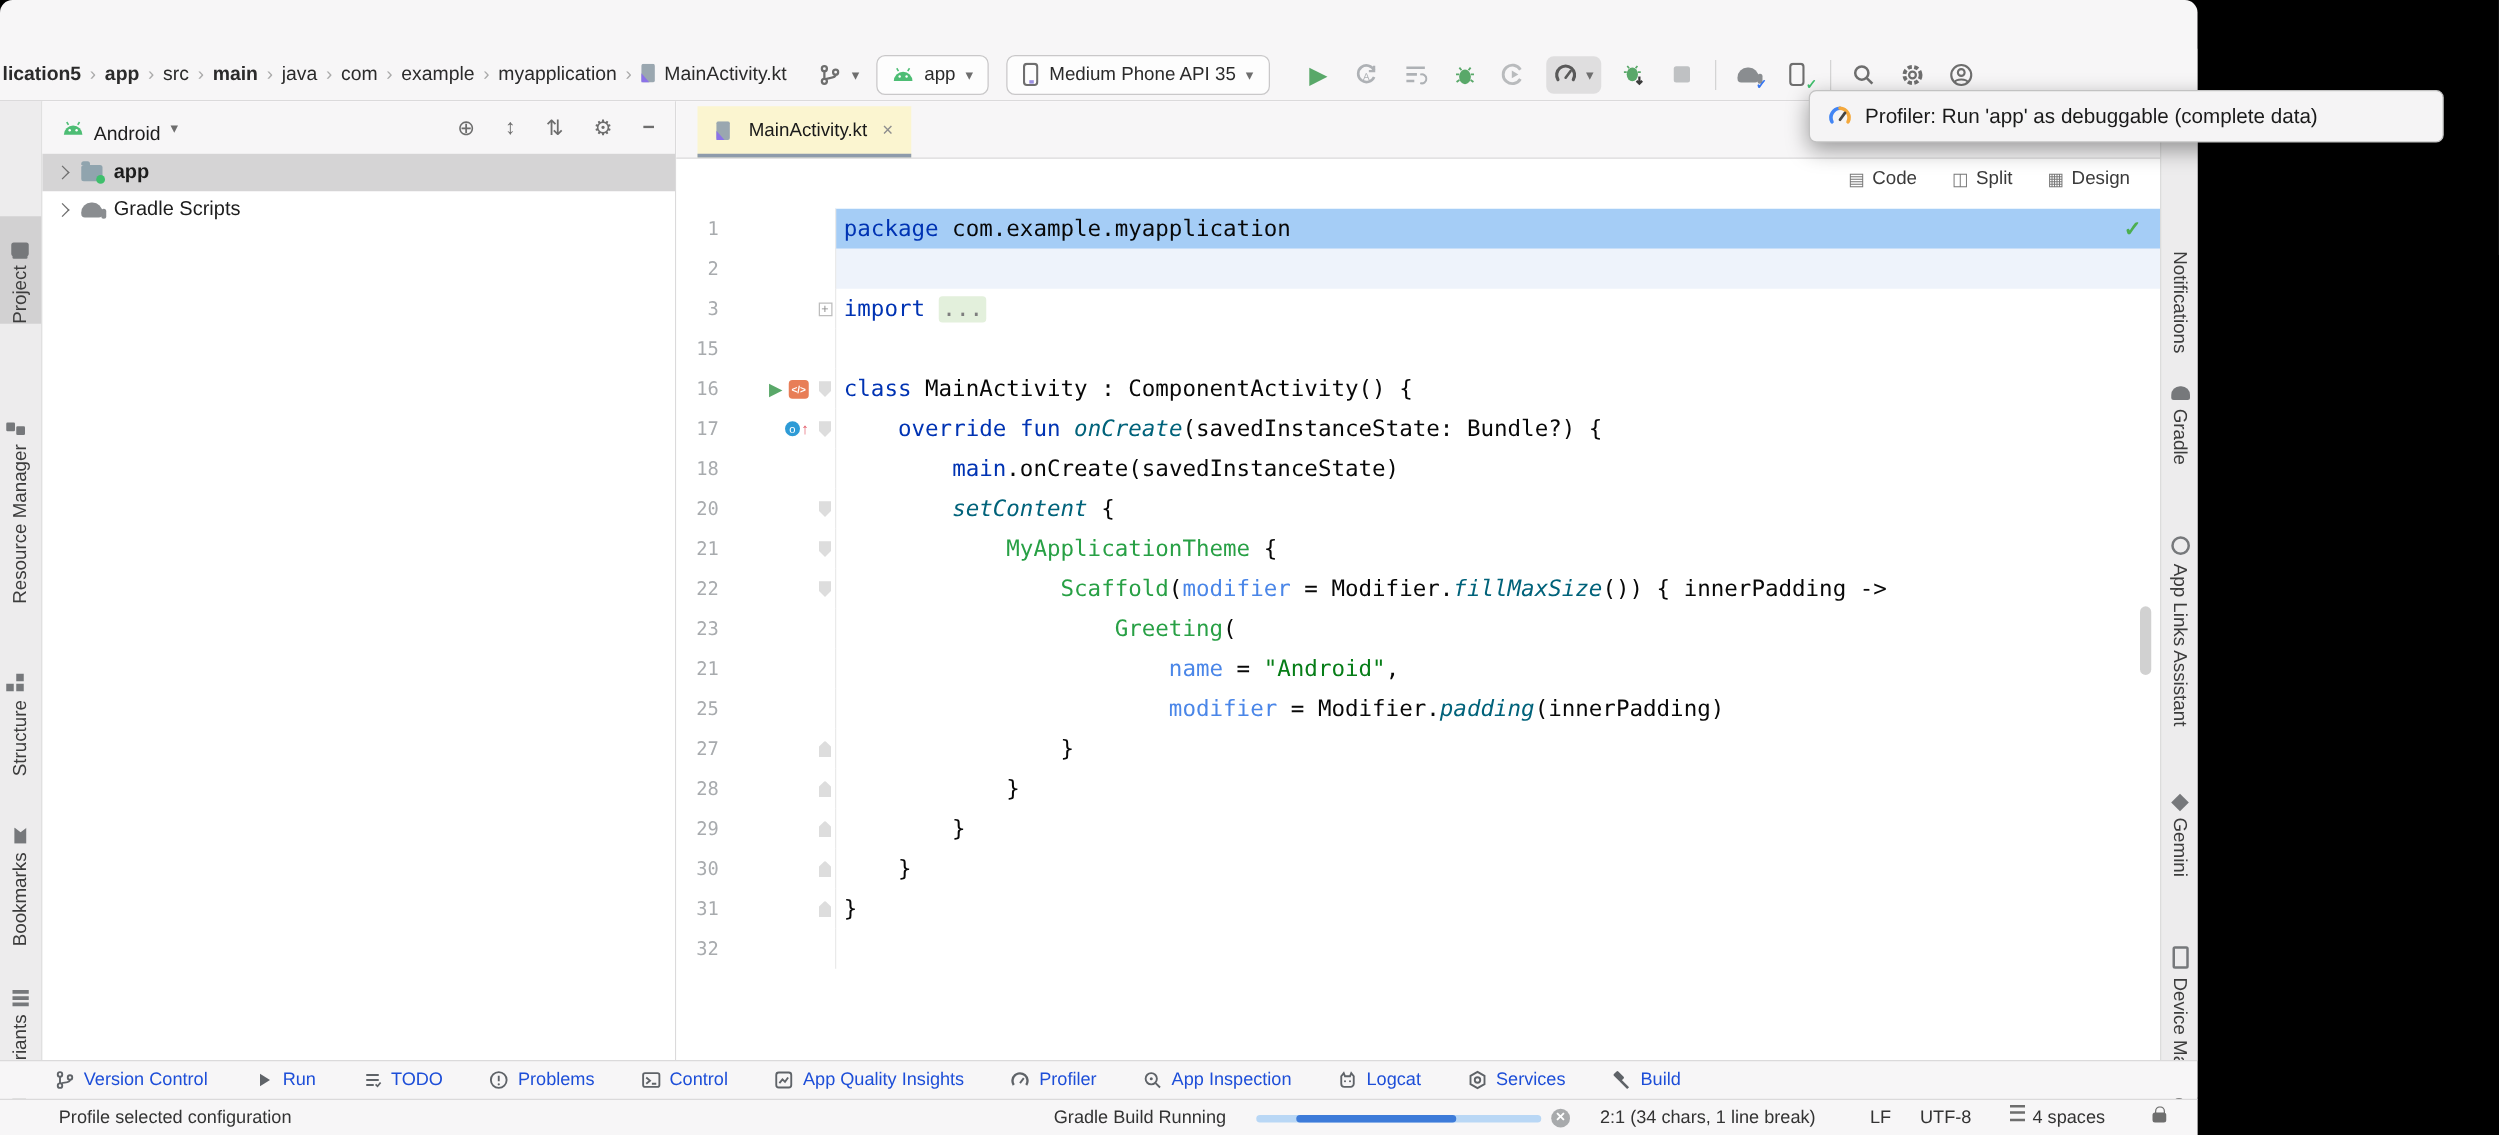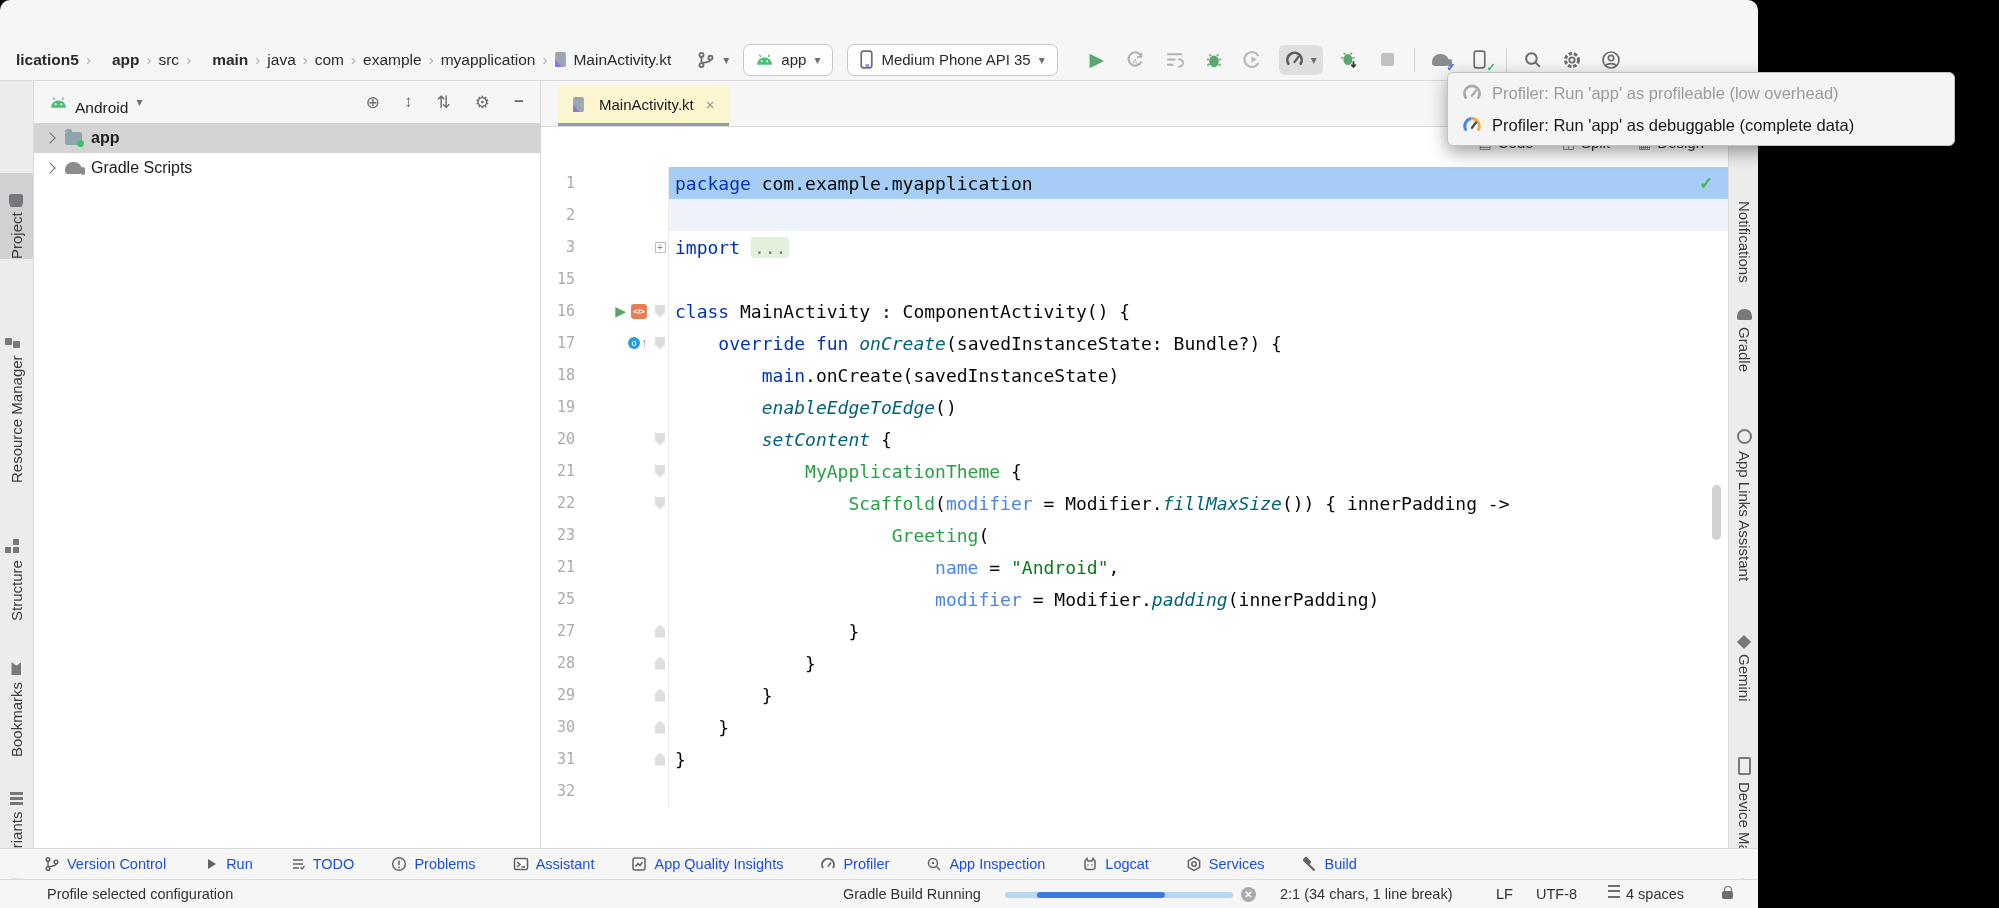--- a/index.html
+++ b/index.html
@@ -17,7 +17,7 @@
     border-bottom:1px solid #DBDADB;display:flex;align-items:center;}
   #breadcrumbs{display:flex;align-items:center;margin-left:2px;font-size:15.5px;color:#2B2B2B;white-space:nowrap;}
   .crumb{cursor:default;}
-  .crumb.b{font-weight:bold;margin-left:14px;}
+  .crumb.b{font-weight:bold;}
   .crumb-sep{color:#ABABAB;margin:0 7px;font-size:15px;}
   .kt-ic{display:inline-block;vertical-align:-2px;margin-right:6px;}
   .pill{display:flex;align-items:center;gap:8px;height:30px;padding:0 12px;border:1px solid #C9C8C9;

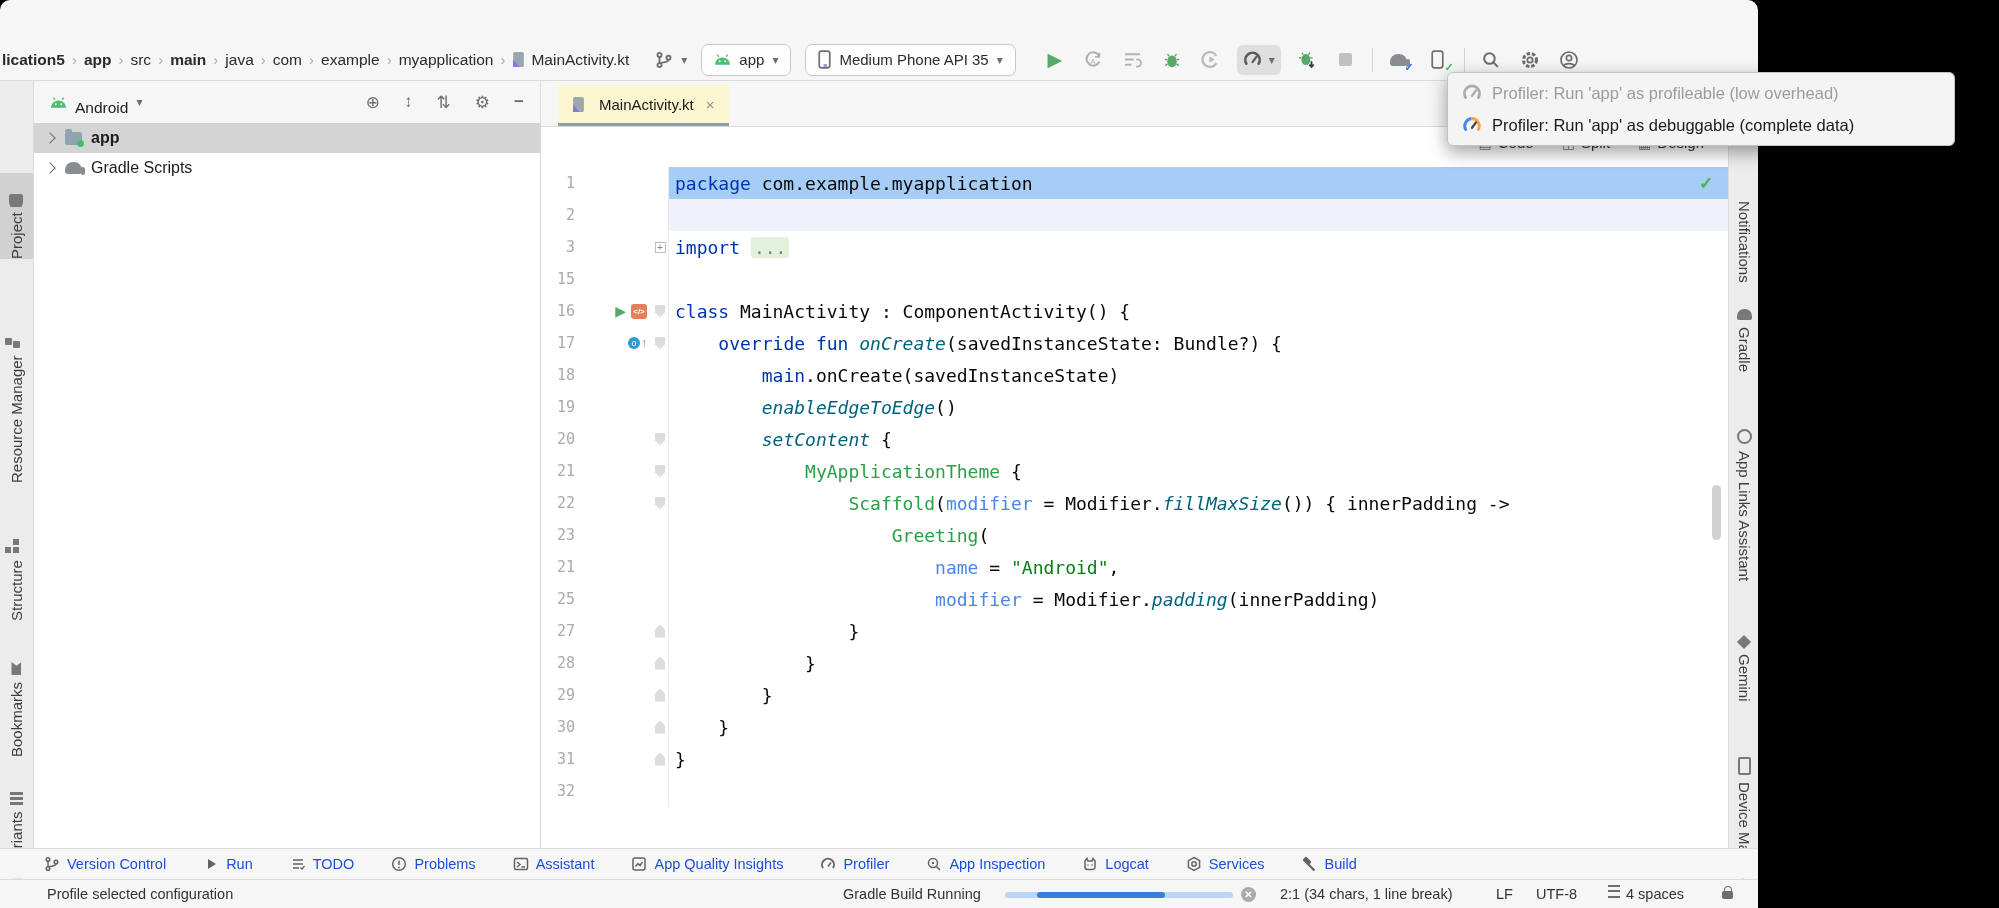--- a/index.html
+++ b/index.html
@@ -666,15 +666,6 @@
 </div>
 
 <div id="profiler-popup">
-    <div class="menu-item disabled">
-      <span>
-        <svg width="20" height="20" viewBox="0 0 18 18" fill="none" stroke="#ABABAB" stroke-width="2.6" stroke-linecap="round">
-          <path d="M3.2 13 A6.8 6.8 0 1 1 14.8 13"></path>
-          <path d="M9 11.5 L12.6 6.6" stroke-width="2"></path>
-        </svg>
-      </span>
-      <span>Profiler: Run 'app' as profileable (low overhead)</span>
-    </div>
     <div class="menu-item">
       <span>
         <svg width="20" height="20" viewBox="0 0 18 18" fill="none" stroke-linecap="round">

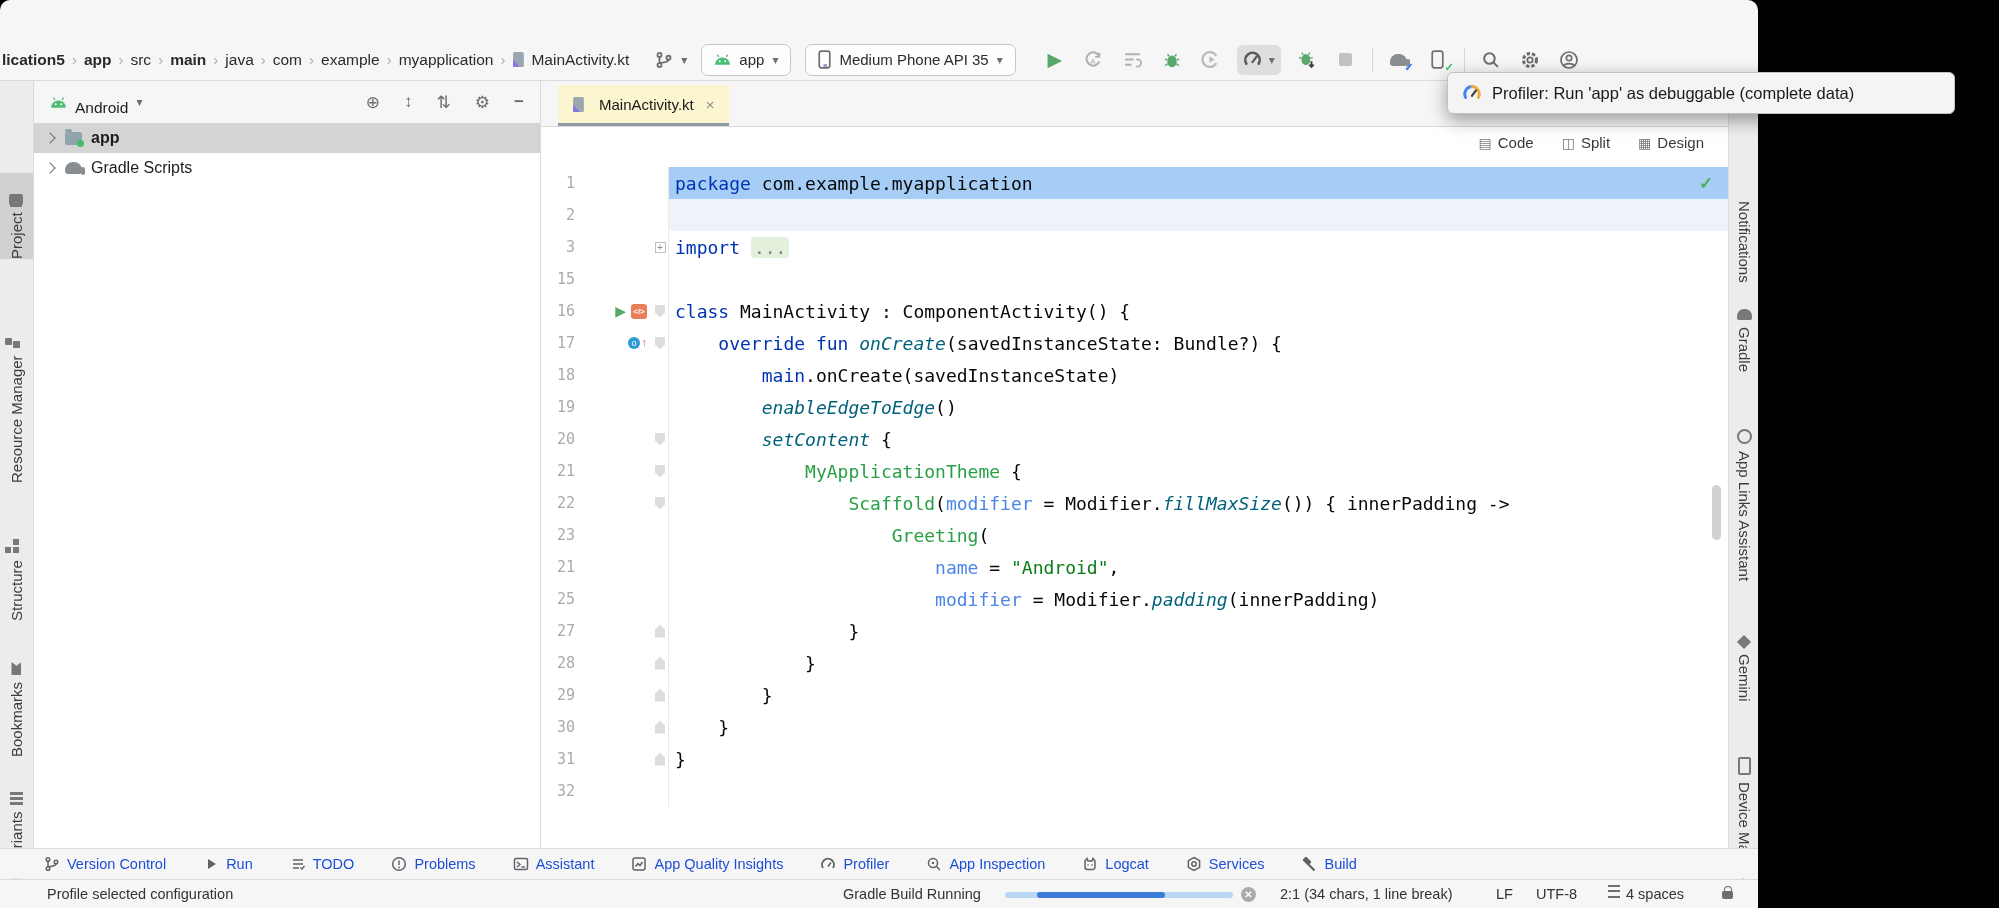--- a/index.html
+++ b/index.html
@@ -445,12 +445,6 @@
           <div class="codewrap"><span class="tk-pl">        </span><span class="tk-kw">main</span><span class="tk-pl">.onCreate(savedInstanceState)</span></div>
         </div>
         <div class="row">
-          <span class="num">19</span>
-          <span class="gut"></span>
-          <span class="foldc"></span>
-          <div class="codewrap"><span class="tk-pl">        </span><span class="tk-fni">enableEdgeToEdge</span><span class="tk-pl">()</span></div>
-        </div>
-        <div class="row">
           <span class="num">20</span>
           <span class="gut"></span>
           <span class="foldc">

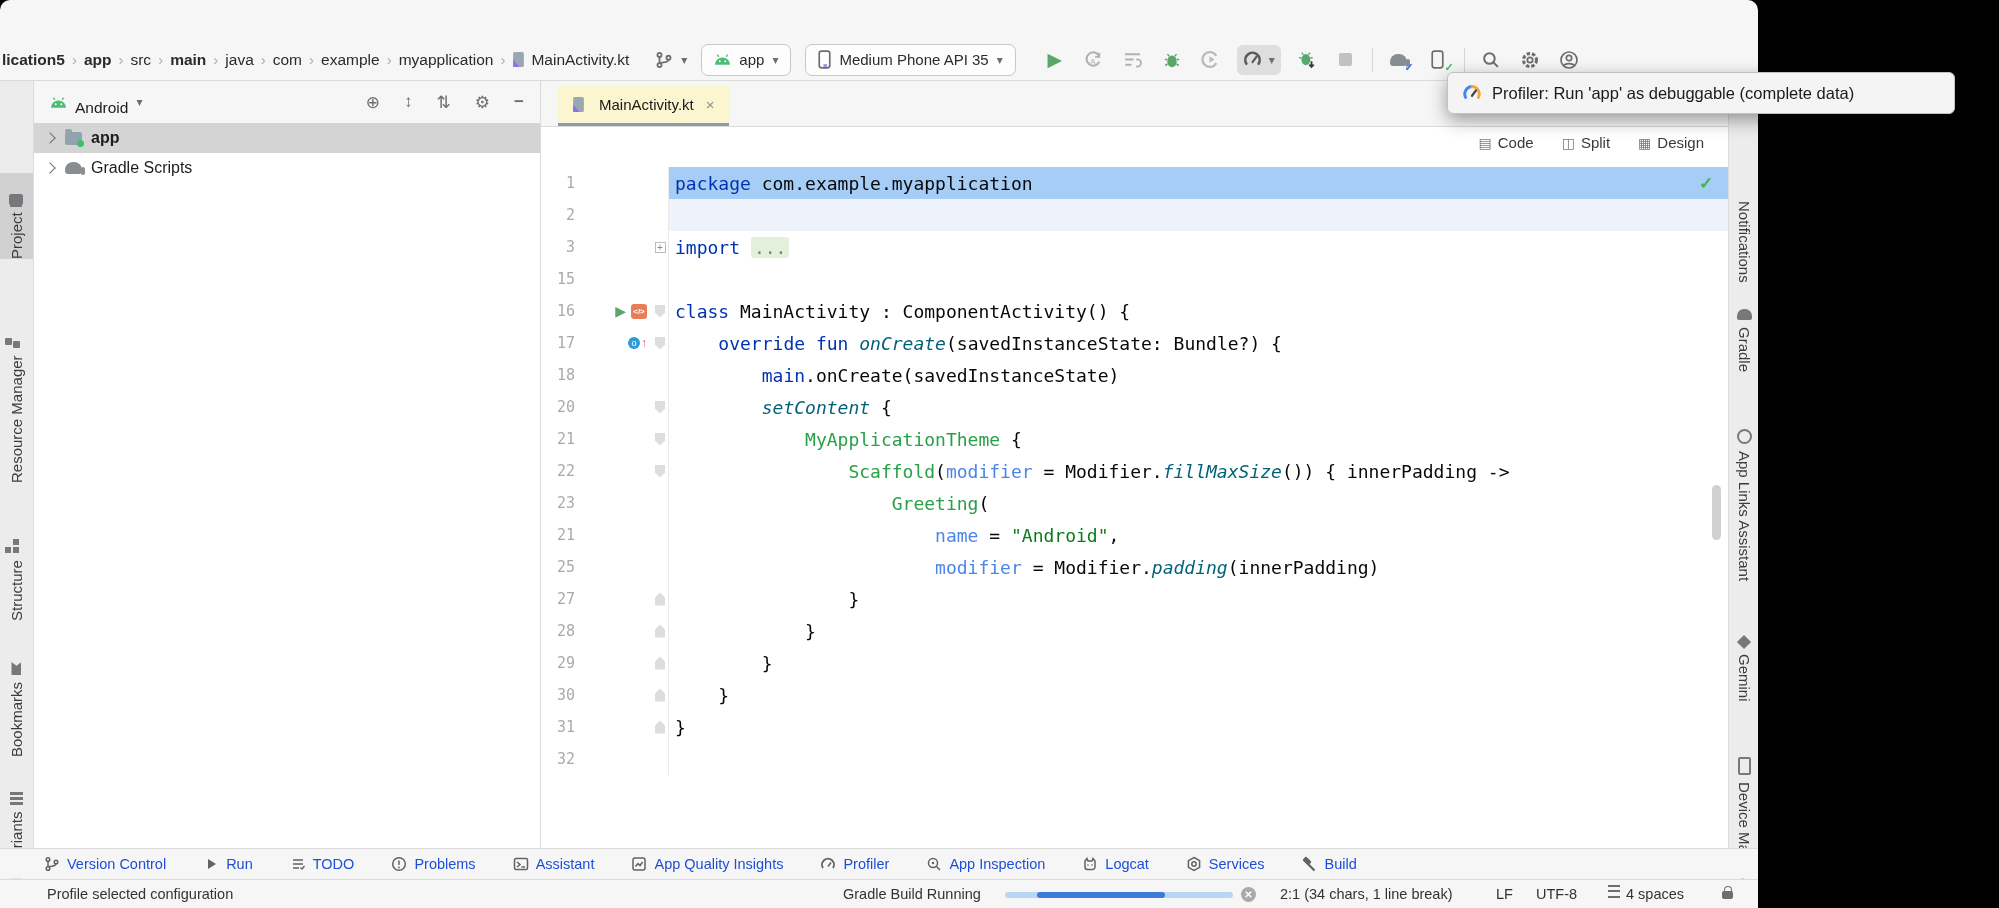--- a/index.html
+++ b/index.html
@@ -583,7 +583,7 @@
             <path d="M4 6 l3 2.5 -3 2.5 M8.5 11 H12"></path>
           </svg>
         </span>
-        <span>Assistant</span>
+        <span>Control</span>
       </span>
       <span class="bb-item">
         <span>

